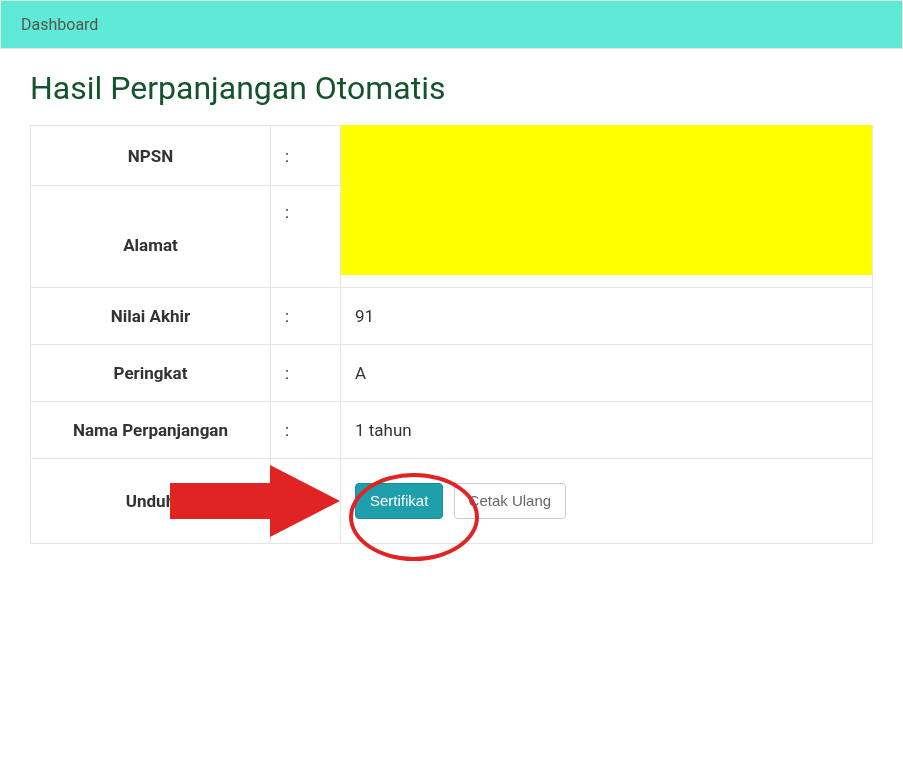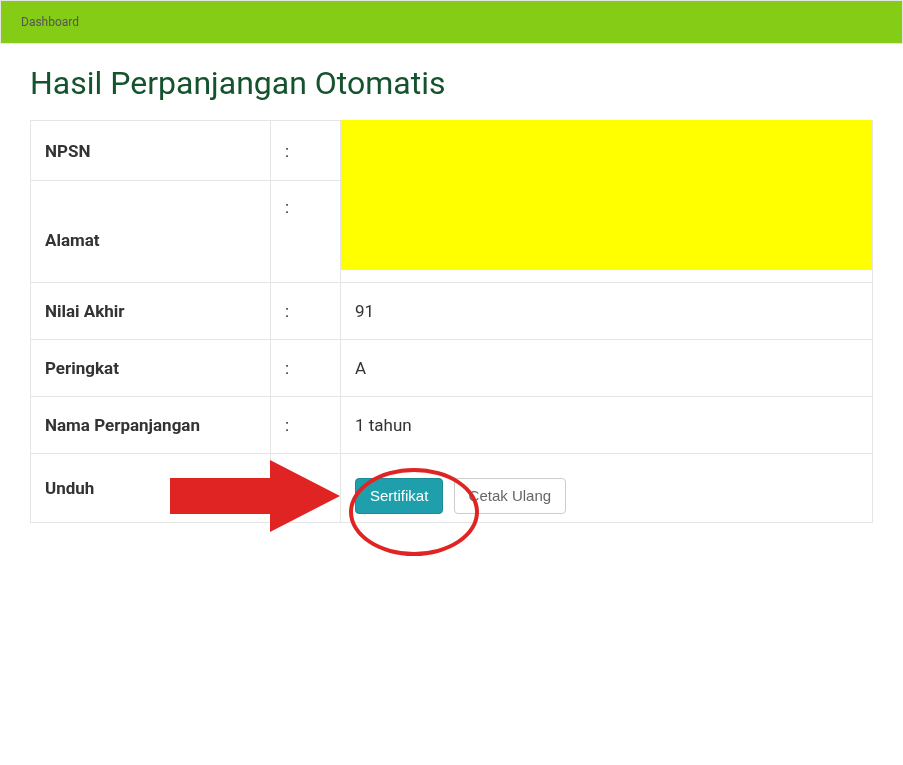--- a/index.html
+++ b/index.html
@@ -18,9 +18,9 @@
     .top-bar {
       border: 1px solid #e5e5e5;
       padding: 14px 20px;
-      font-size: 12px;
+      font-size: 16px;
       color: #555;
-      background: #84cc16;
+      background: #5eead4;
     }
     .content {
       padding: 20px 30px 30px 30px;

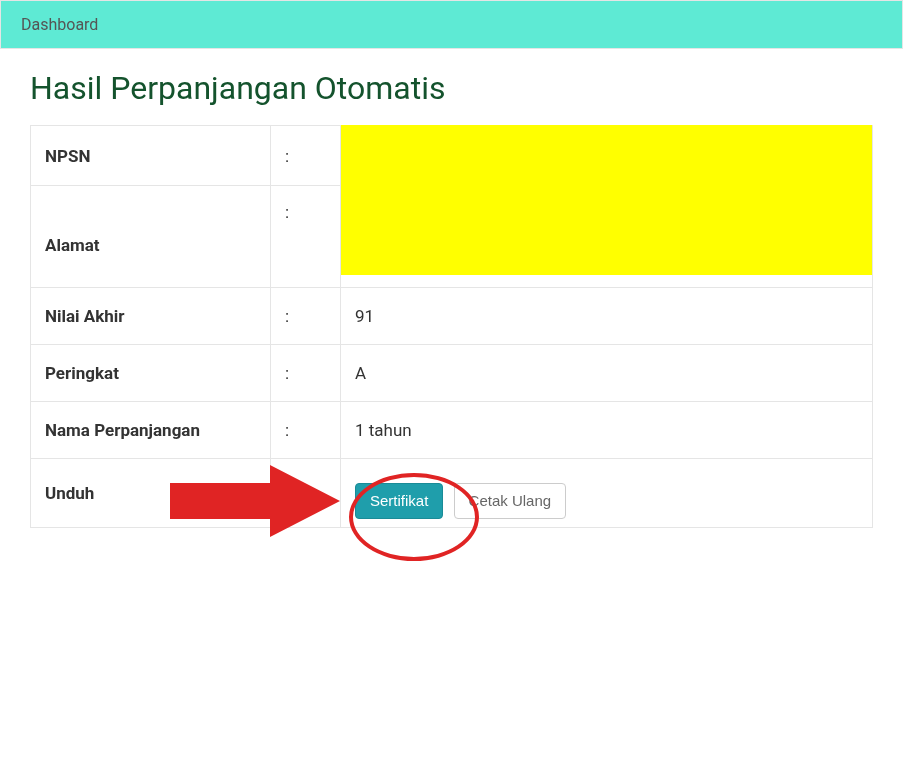--- a/index.html
+++ b/index.html
@@ -46,6 +46,7 @@
     table.data-table td.label-cell {
       font-weight: 700;
       width: 240px;
+      text-align: center;
     }
     table.data-table td.colon-cell {
       width: 70px;

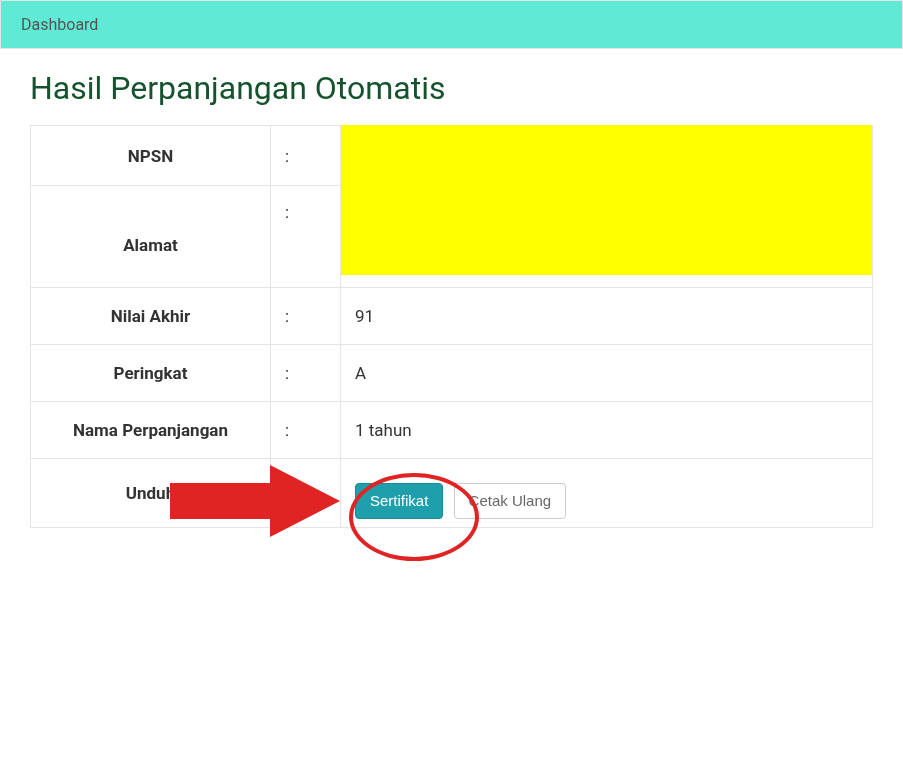--- a/index.html
+++ b/index.html
@@ -167,7 +167,7 @@
     <tr>
       <td class="label-cell">Unduh</td>
       <td class="colon-cell"></td>
-      <td class="value-cell action-cell" style="padding-top:24px;padding-bottom:8px;">
+      <td class="value-cell action-cell" style="padding-top:24px;padding-bottom:24px;">
         <span style="position:relative;display:inline-block;">
           <span class="red-ellipse"></span>
           <span class="red-arrow">

